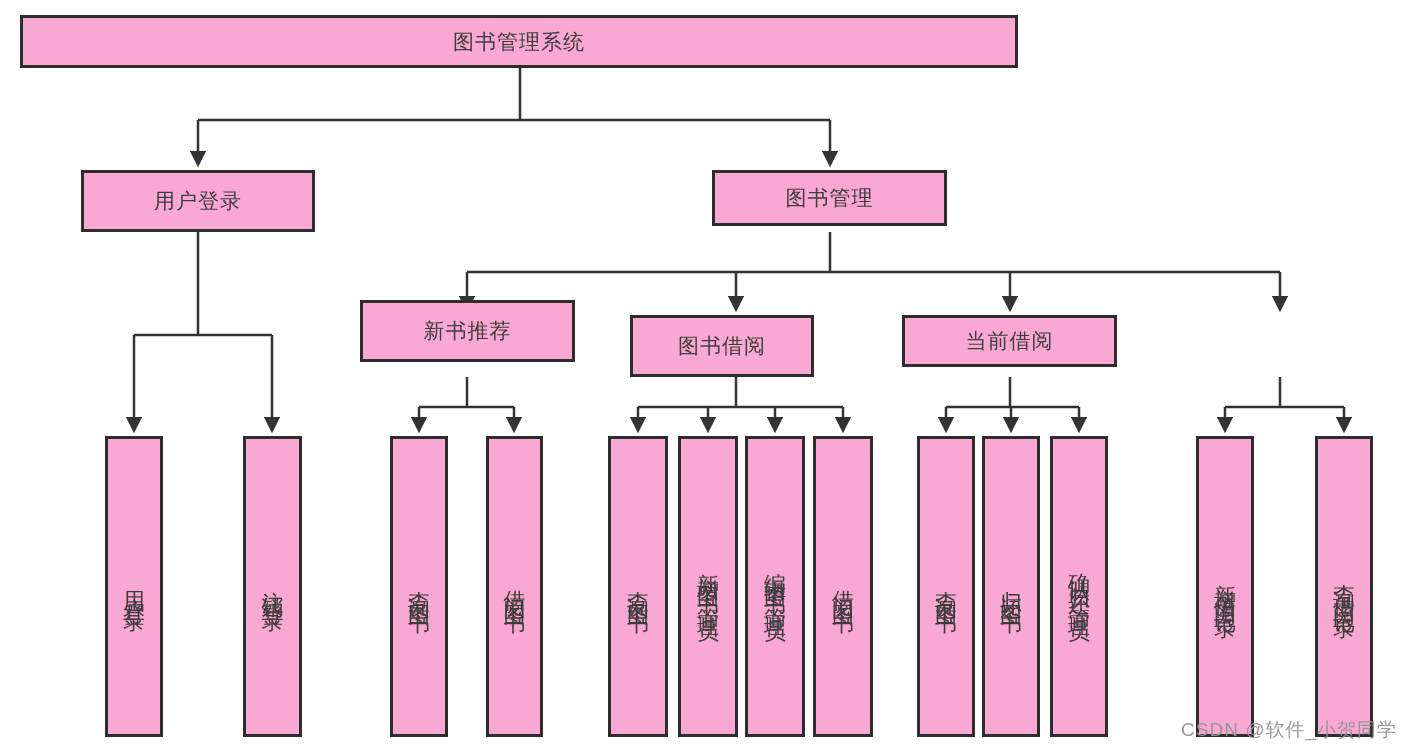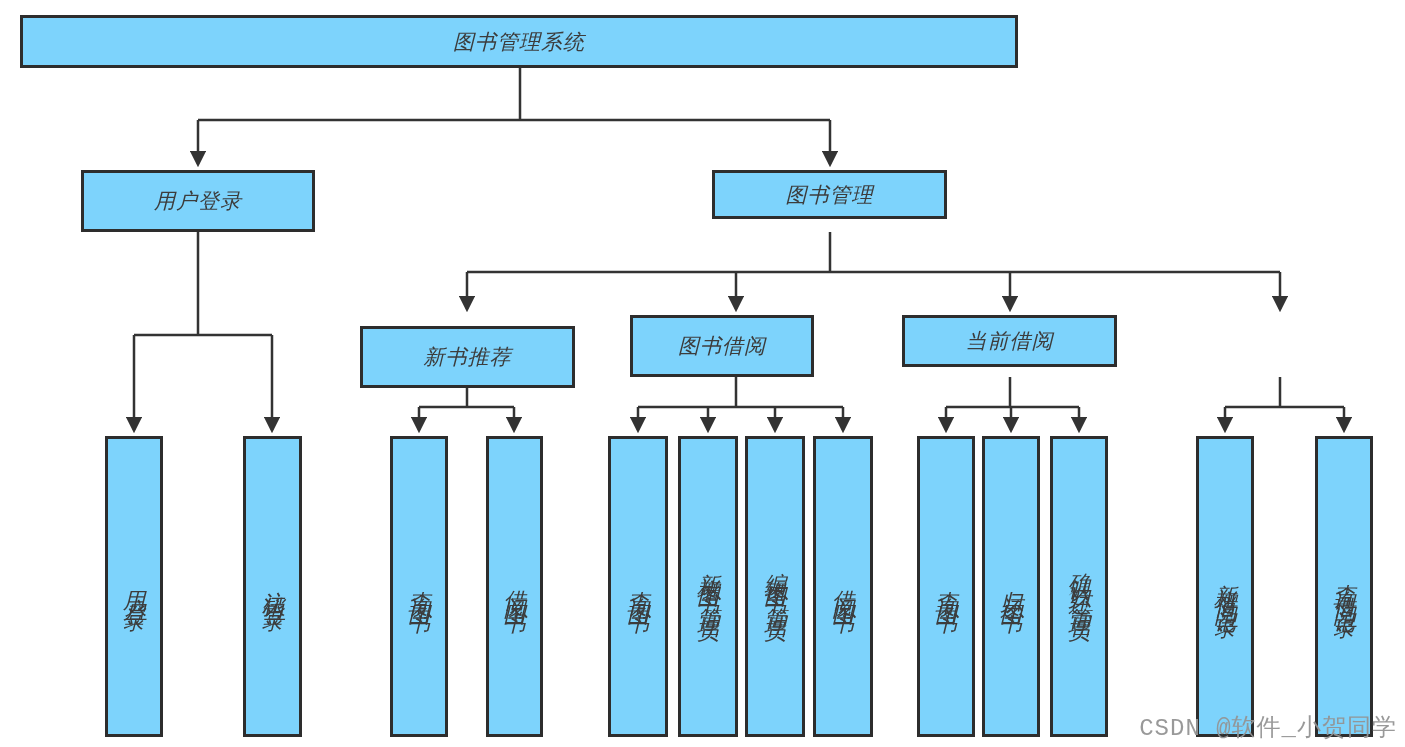--- a/index.html
+++ b/index.html
@@ -20,14 +20,13 @@
   .node {
     position: absolute;
     box-sizing: border-box;
-    background: #7dd3fc;
+    background: #f9a8d4;
     border: 3px solid #2d2d2d;
     display: flex;
     align-items: center;
     justify-content: center;
     color: #3c3c3c;
     z-index: 2;
-    font-style: italic;
   }
   .node.h { font-size: 21px; letter-spacing: 1px; }
   .node.v {

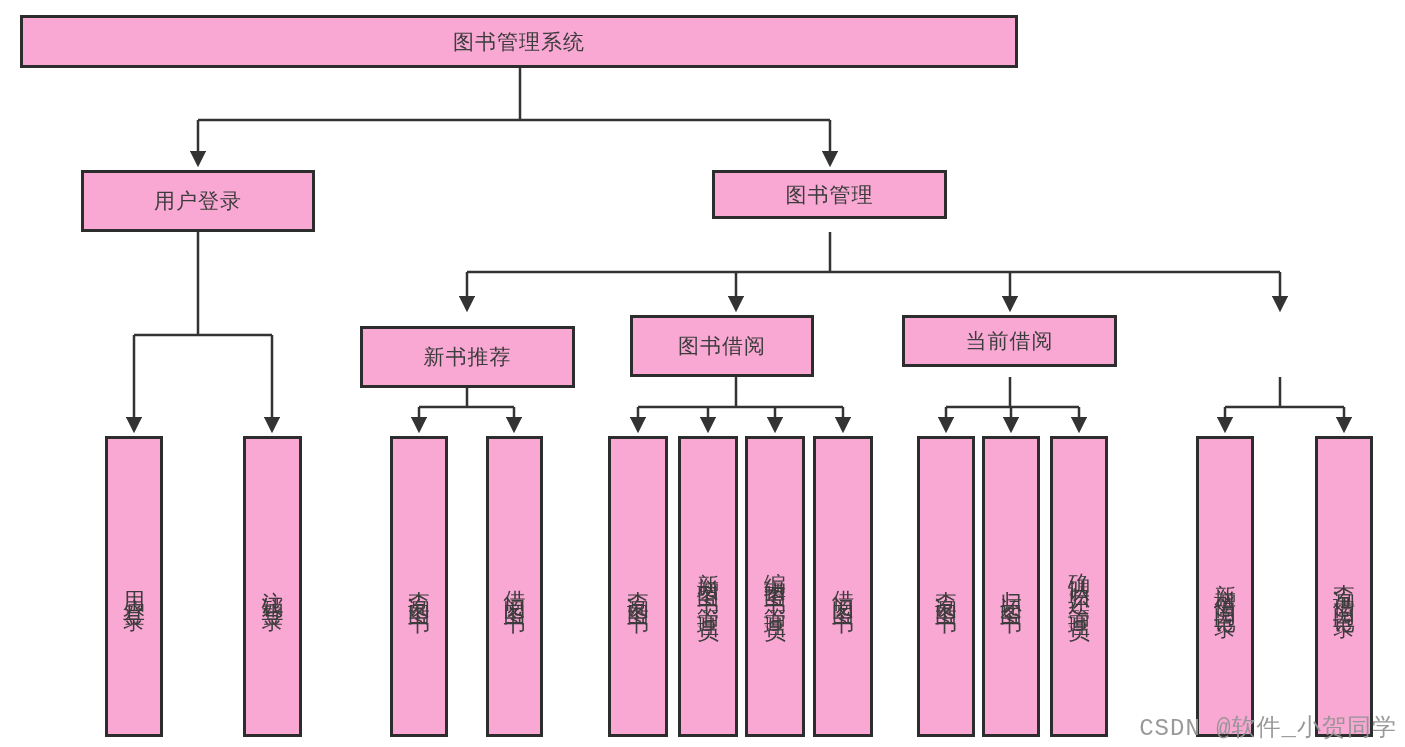--- a/index.html
+++ b/index.html
@@ -43,7 +43,7 @@
   .n-root  { left: 20px;  top: 15px;  width: 998px; height: 53px; }
   
   .n-l2a   { left: 81px;  top: 170px; width: 234px; height: 62px; }
-  .n-l2b   { left: 712px; top: 170px; width: 235px; height: 49px; }
+  .n-l2b   { left: 712px; top: 170px; width: 235px; height: 56px; }
   
   .n-l3a   { left: 360px;  top: 326px; width: 215px; height: 62px; }
   .n-l3b   { left: 630px;  top: 315px; width: 184px; height: 62px; }

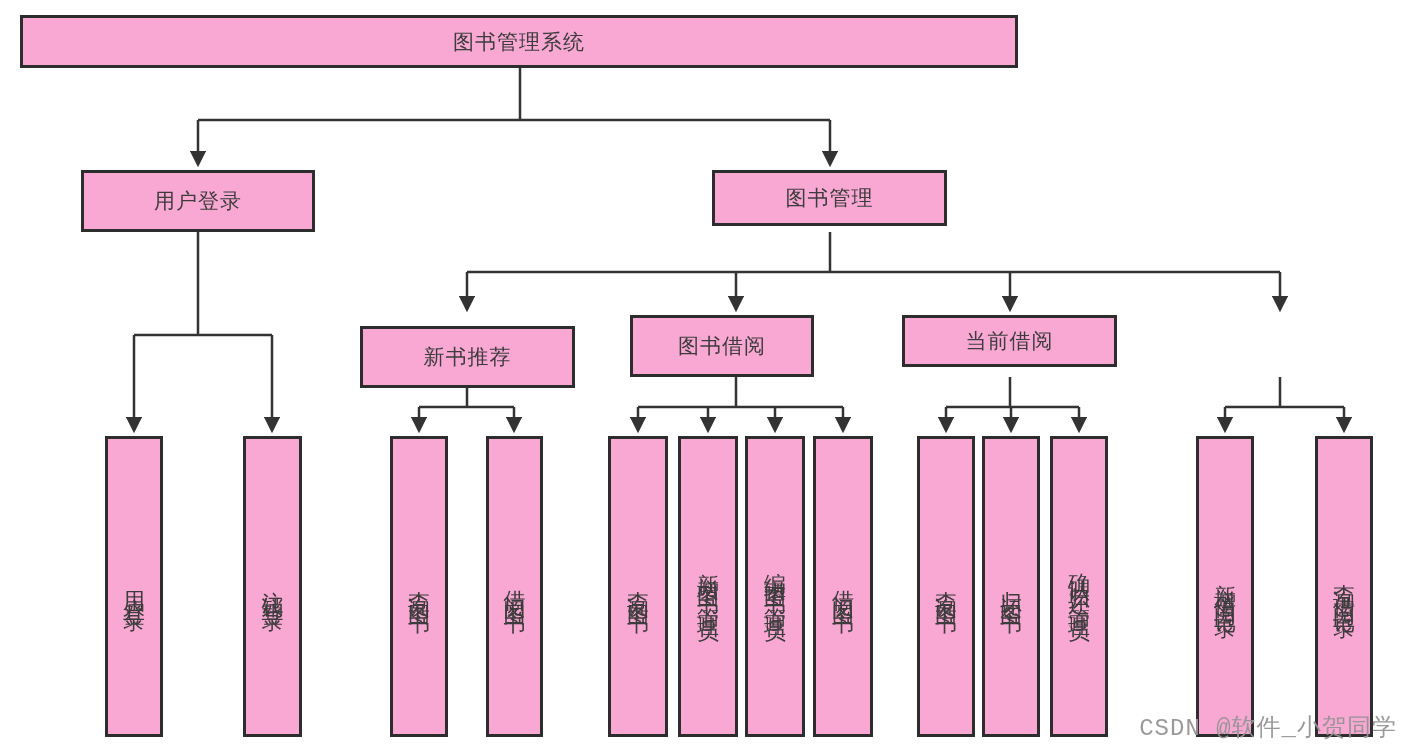--- a/index.html
+++ b/index.html
@@ -45,7 +45,7 @@
   .n-l2a   { left: 81px;  top: 170px; width: 234px; height: 62px; }
   .n-l2b   { left: 712px; top: 170px; width: 235px; height: 56px; }
   
-  .n-l3a   { left: 360px;  top: 326px; width: 215px; height: 62px; }
+  .n-l3a   { left: 360px;  top: 300px; width: 215px; height: 62px; }
   .n-l3b   { left: 630px;  top: 315px; width: 184px; height: 62px; }
   .n-l3c   { left: 902px;  top: 315px; width: 215px; height: 52px; }
   .n-l3d   { left: 1173px; top: 315px; width: 215px; height: 62px; }

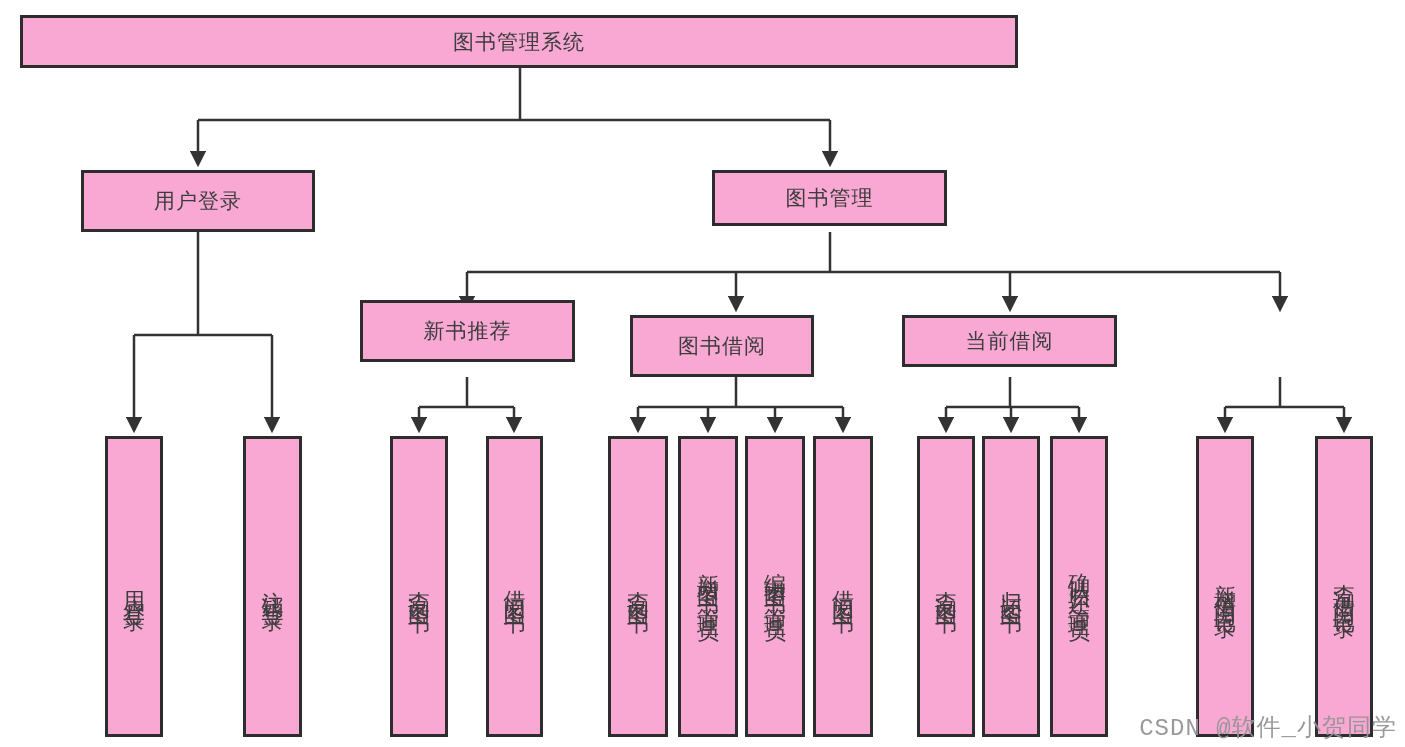--- a/index.html
+++ b/index.html
@@ -68,12 +68,11 @@
     position: absolute;
     right: 8px;
     bottom: 4px;
-    font-size: 24px;
+    font-size: 19px;
     color: rgba(148,148,148,0.95);
     letter-spacing: 1px;
     z-index: 5;
     white-space: nowrap;
-    font-family: Liberation Mono, monospace;
   }
 </style>
 </head>

